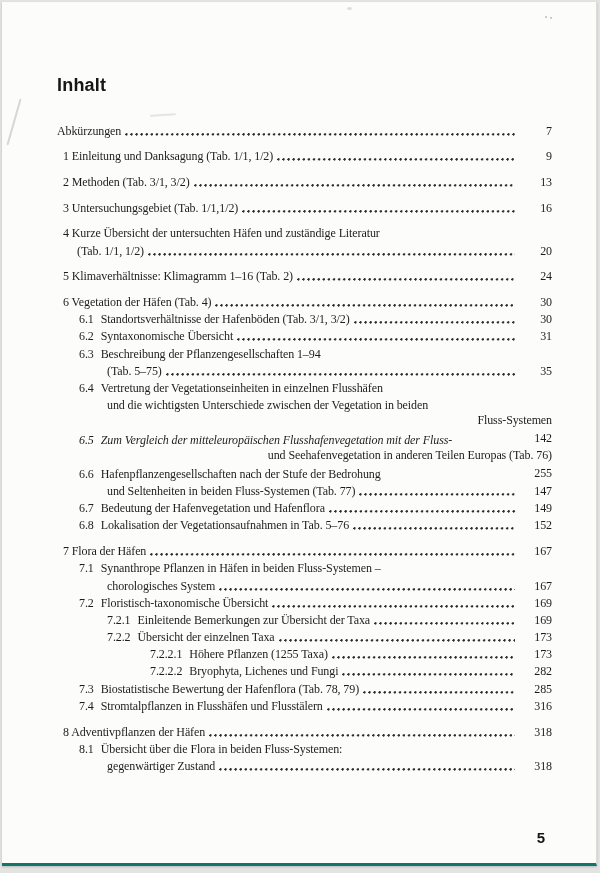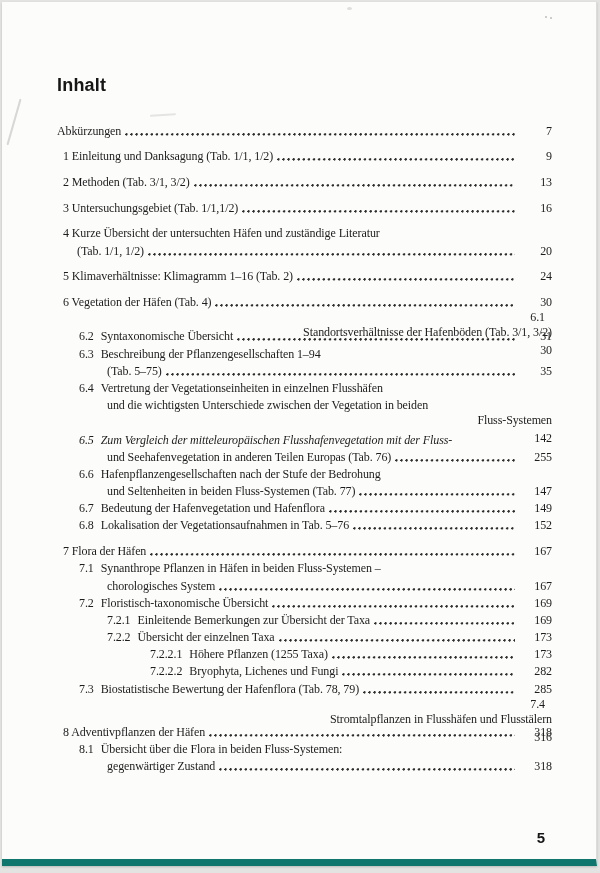--- a/index.html
+++ b/index.html
@@ -16,7 +16,7 @@
     left:2px;top:2px;right:3px;bottom:7px;
     background:#fcfcfb;
     border-right:1px solid #dcdcdb;
-    border-bottom:7px solid #0f766e;
+    border-bottom:3px solid #0f766e;
     box-shadow:0 1px 2px rgba(0,0,0,.18);
   }
   .heading{

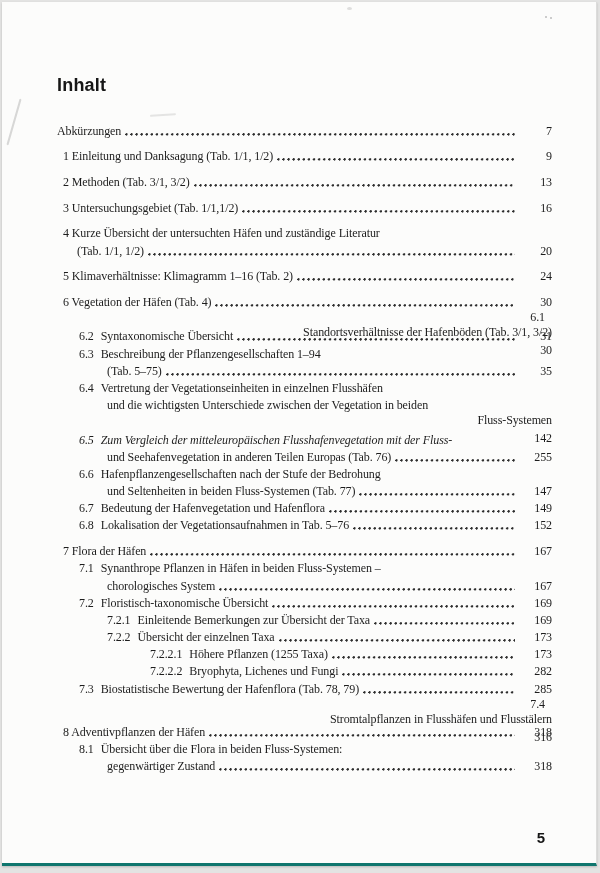--- a/index.html
+++ b/index.html
@@ -136,7 +136,7 @@
         </div>
       </div>
       <div class="entry">
-        <div class="line" style="padding-left: 22px; flex-direction: column;">
+        <div class="line" style="padding-left: 22px;">
           <span class="num">6.1</span>
           <span class="txt">Standortsverhältnisse der Hafenböden (Tab. 3/1, 3/2)</span>
           <span class="dots"></span>

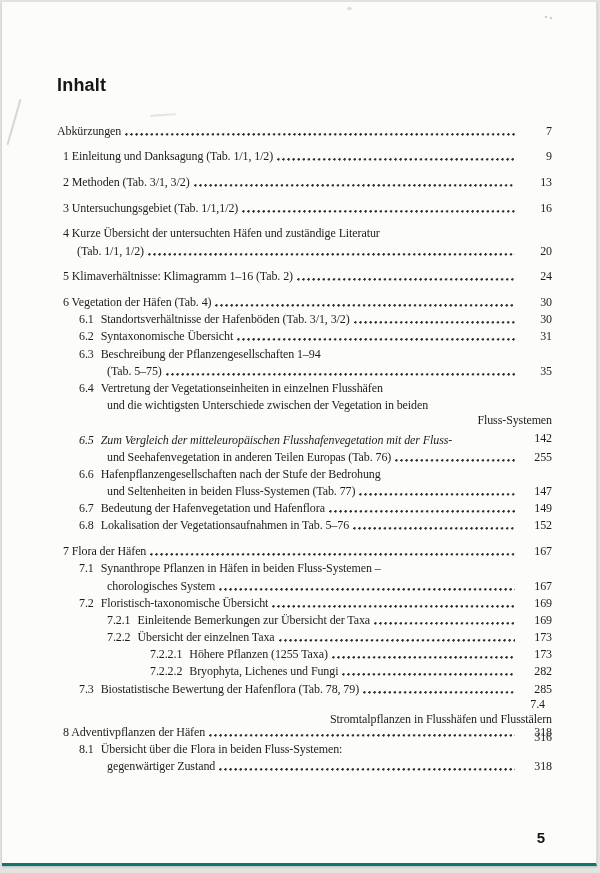--- a/index.html
+++ b/index.html
@@ -181,7 +181,7 @@
           <span class="num">6.5</span>
           <span class="txt">Zum Vergleich der mitteleuropäischen Flusshafenvegetation mit der Fluss-</span>
         </div>
-        <div class="line" style="padding-left: 50px;">
+        <div class="line" style="padding-left: 50px; flex-direction: column;">
           <span class="txt">und Seehafenvegetation in anderen Teilen Europas (Tab. 76)</span>
           <span class="dots"></span>
           <span class="pg">255</span>

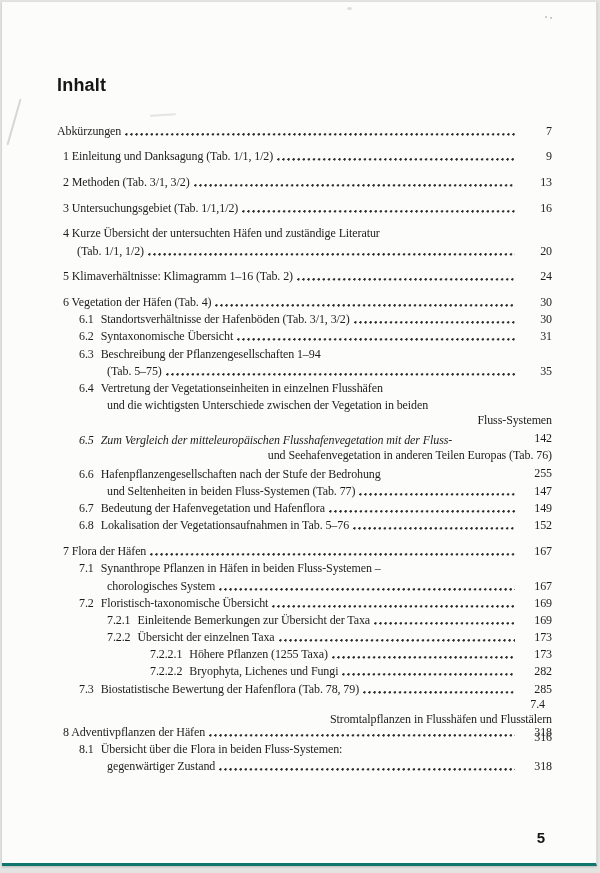--- a/index.html
+++ b/index.html
@@ -281,7 +281,7 @@
         </div>
       </div>
       <div class="entry">
-        <div class="line" style="padding-left: 22px; flex-direction: column;">
+        <div class="line" style="padding-left: 22px;">
           <span class="num">7.4</span>
           <span class="txt">Stromtalpflanzen in Flusshäfen und Flusstälern</span>
           <span class="dots"></span>

